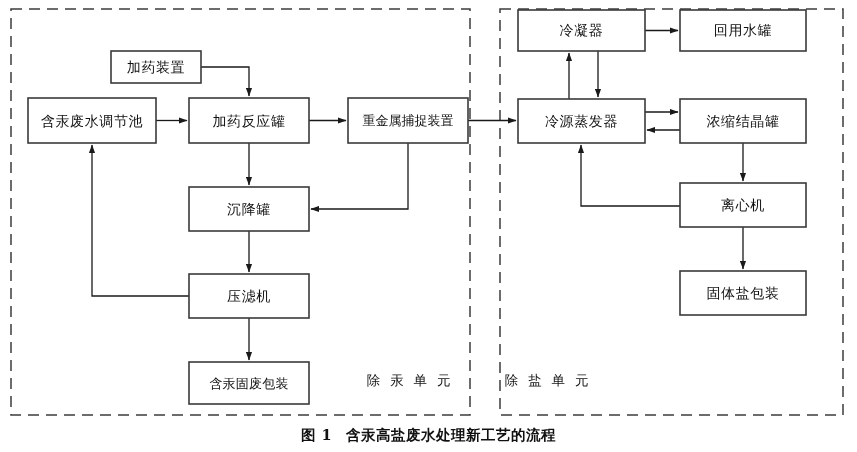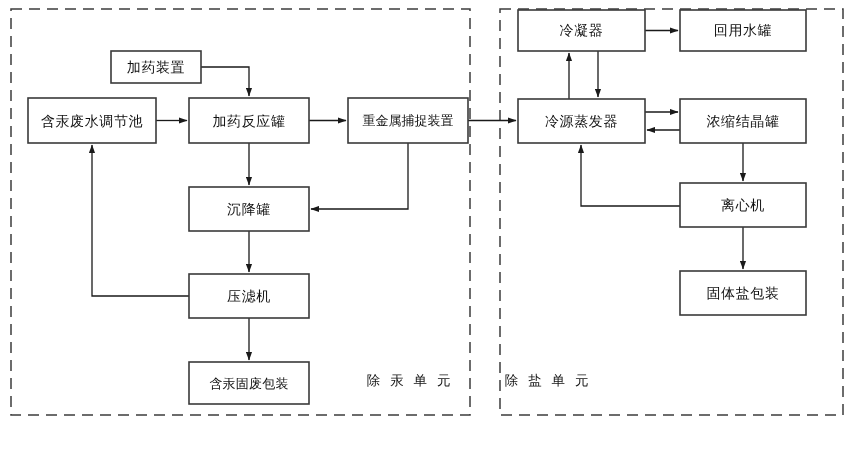--- a/index.html
+++ b/index.html
@@ -191,6 +191,9 @@
     <text class="unit-label" x="548" y="381">除 盐 单 元</text>
   </svg>
 
+  <div class="caption">
+    <span>图 1</span><span class="cap-gap"></span><span>含汞高盐废水处理新工艺的流程</span>
+  </div>
 
 </div>
 

